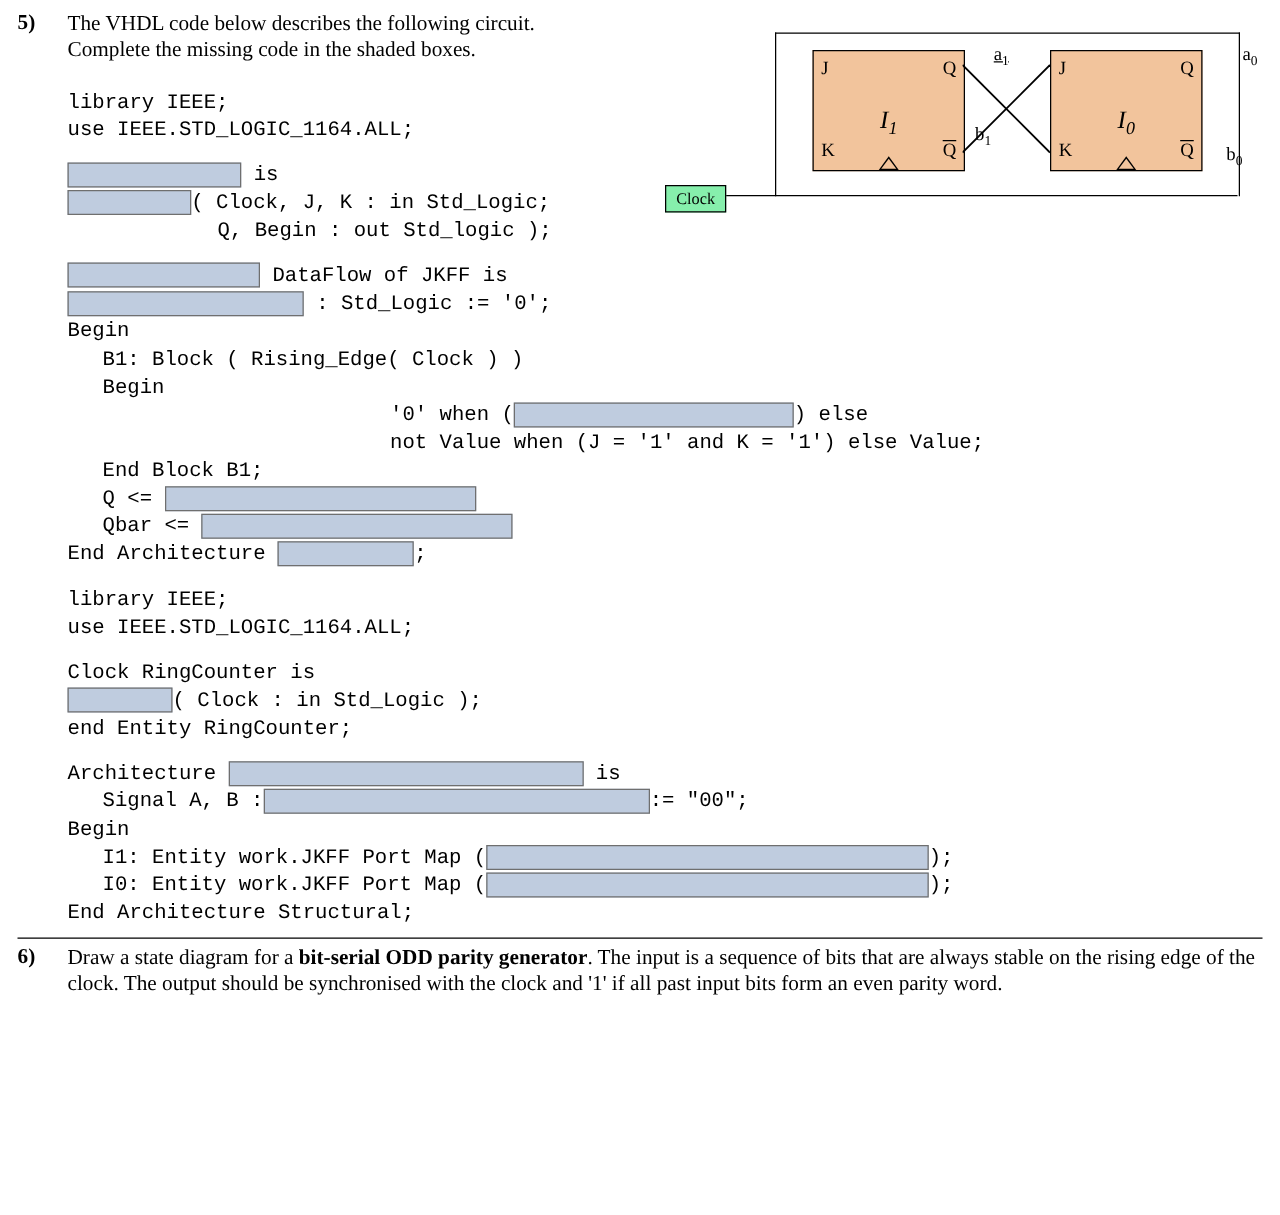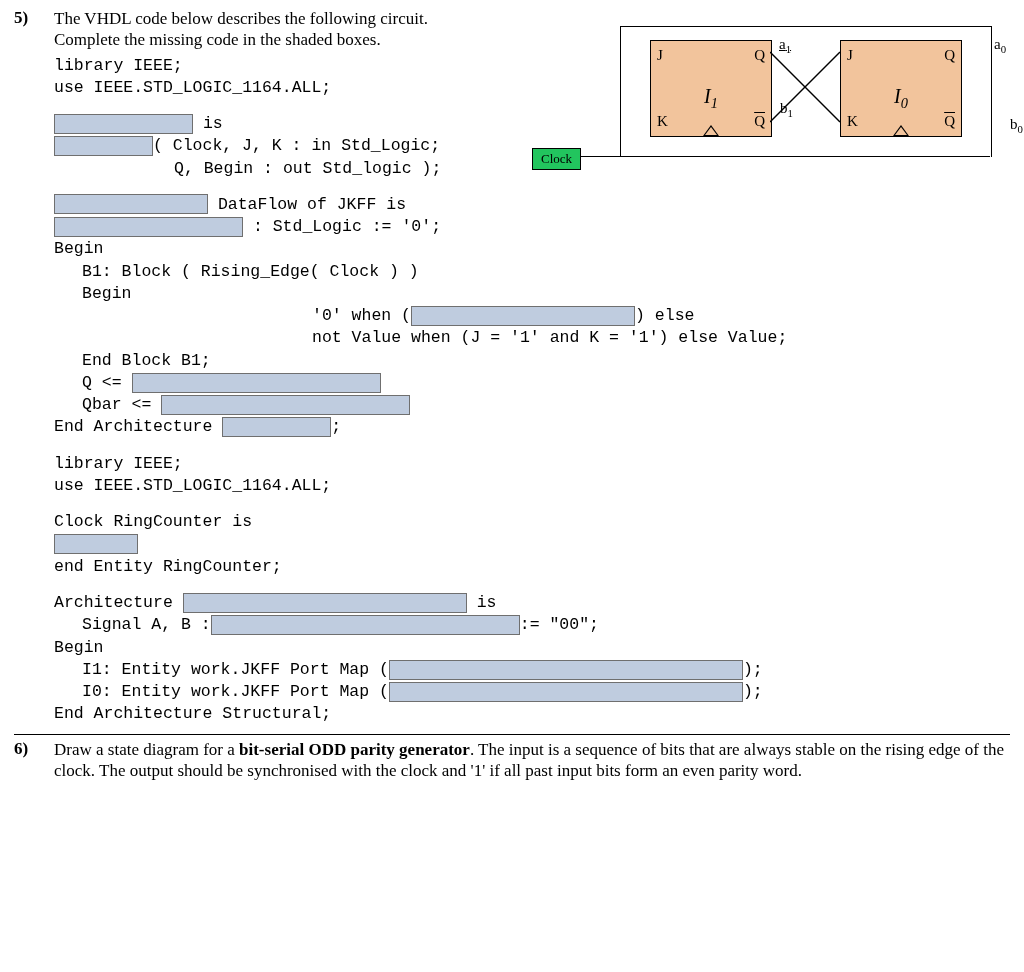--- a/index.html
+++ b/index.html
@@ -141,7 +141,7 @@
       <line x1="0" y1="78" x2="70" y2="8" stroke="#000" stroke-width="1.5"></line>
     </svg>
 
-    <span class="label" style="left:199px; top:16px;text-decoration:underline;"><span>a</span><sub>1</sub></span>
+    <span class="label" style="left:215px; top:16px;text-decoration:underline;"><span>a</span><sub>1</sub></span>
     <span class="label" style="left:200px; top:80px;"><span>b</span><sub>1</sub></span>
     <span class="label" style="left:414px; top:16px;"><span>a</span><sub>0</sub></span>
     <span class="label" style="left:430px; top:96px;"><span>b</span><sub>0</sub></span>

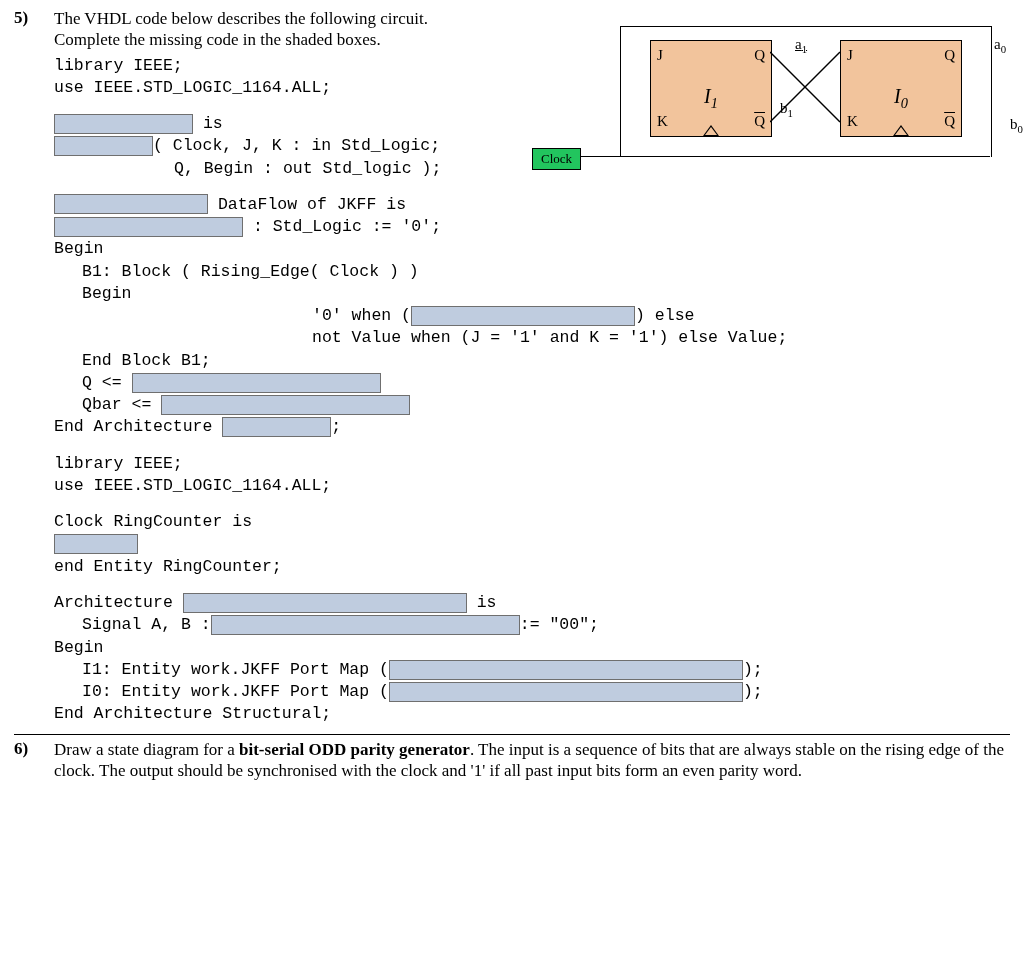--- a/index.html
+++ b/index.html
@@ -155,7 +155,7 @@
       <div class="prose">The VHDL code below describes the following circuit.</div>
       <div class="prose">Complete the missing code in the shaded boxes.</div>
 
-      <div class="code" style="margin-top:4px;">
+      <div class="code" style="margin-top:20px;">
         <div>library IEEE;</div>
         <div>use IEEE.STD_LOGIC_1164.ALL;</div>
         <div style="height:14px"></div>

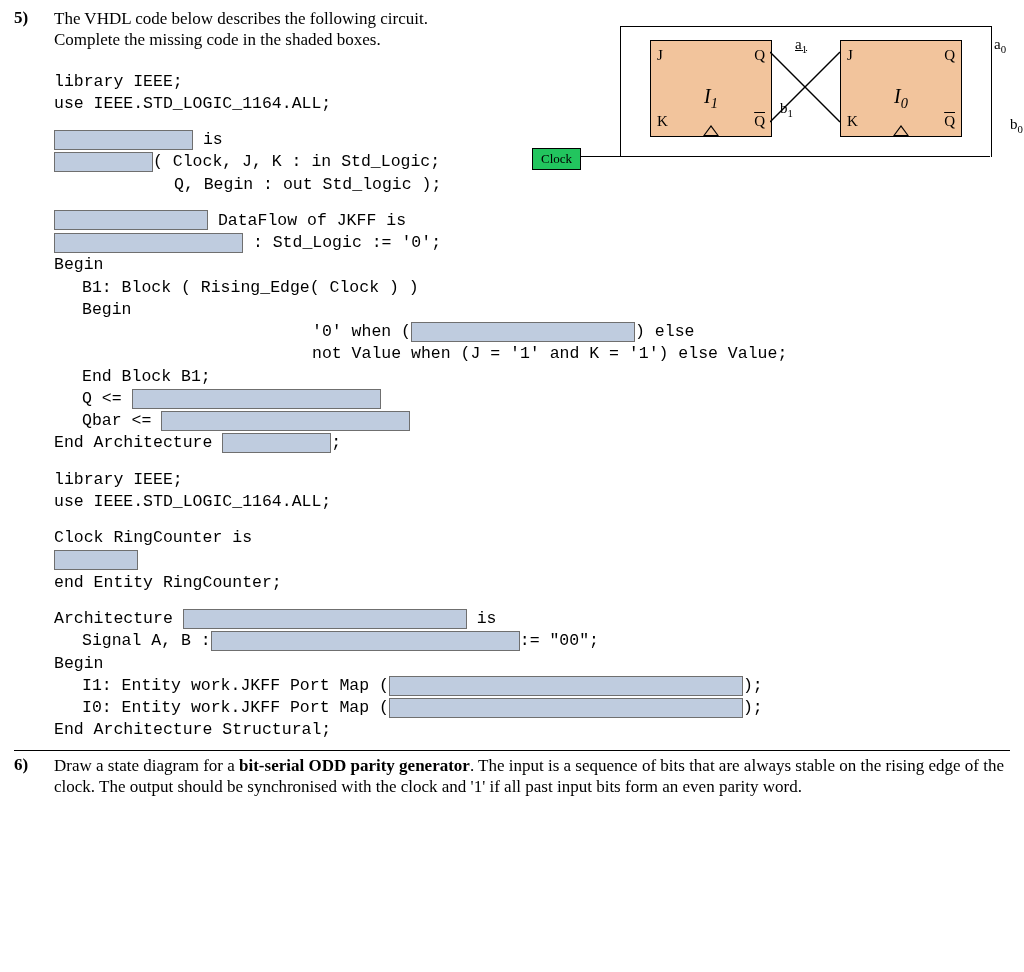--- a/index.html
+++ b/index.html
@@ -144,7 +144,7 @@
     <span class="label" style="left:215px; top:16px;text-decoration:underline;"><span>a</span><sub>1</sub></span>
     <span class="label" style="left:200px; top:80px;"><span>b</span><sub>1</sub></span>
     <span class="label" style="left:414px; top:16px;"><span>a</span><sub>0</sub></span>
-    <span class="label" style="left:430px; top:96px;"><span>b</span><sub>0</sub></span>
+    <span class="label" style="left:401px; top:96px;"><span>b</span><sub>0</sub></span>
 
     <span class="clock-box" style="left:-48px; top:128px;">Clock</span>
   </div>

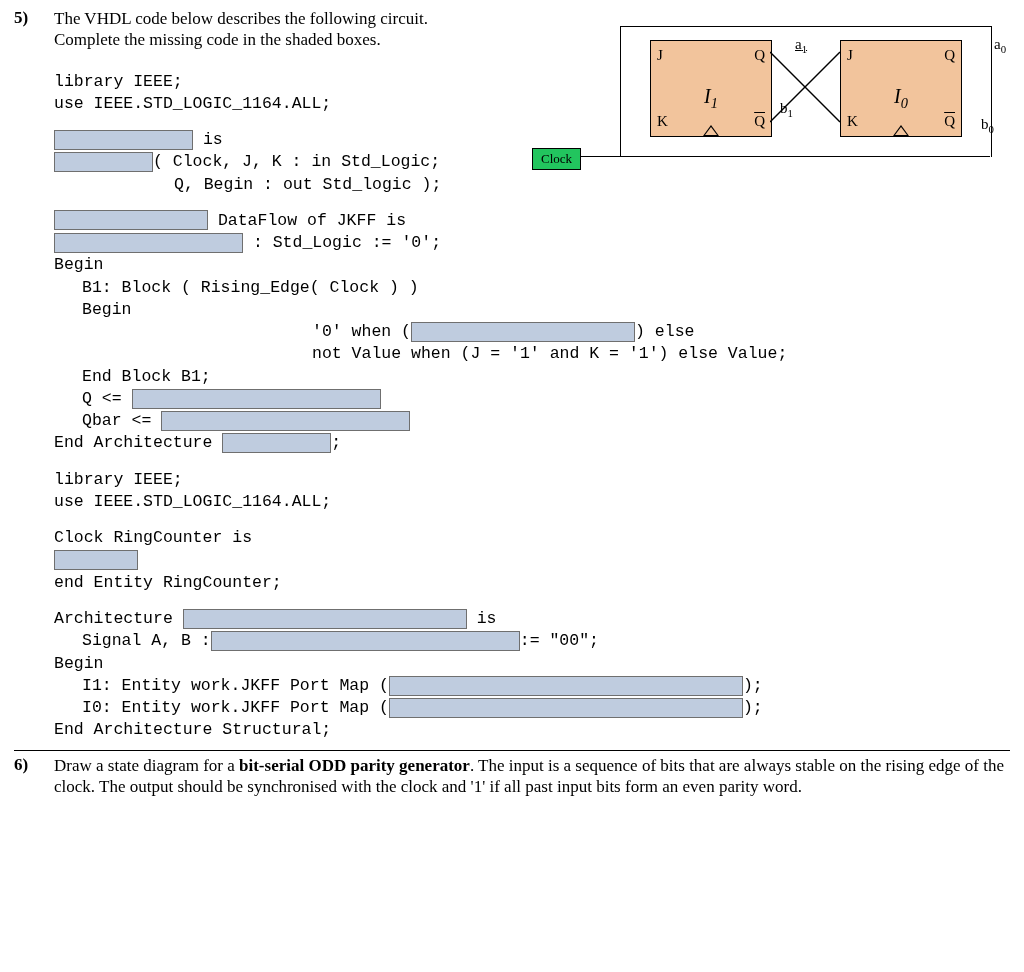--- a/index.html
+++ b/index.html
@@ -102,7 +102,7 @@
     padding:2px 8px;
     font-size:13px;
     font-family:"Times New Roman",serif;
-    background:#22c55e;
+    background:#86efac;
   }
   .over { text-decoration: overline; }
   sub { font-size: 0.72em; }

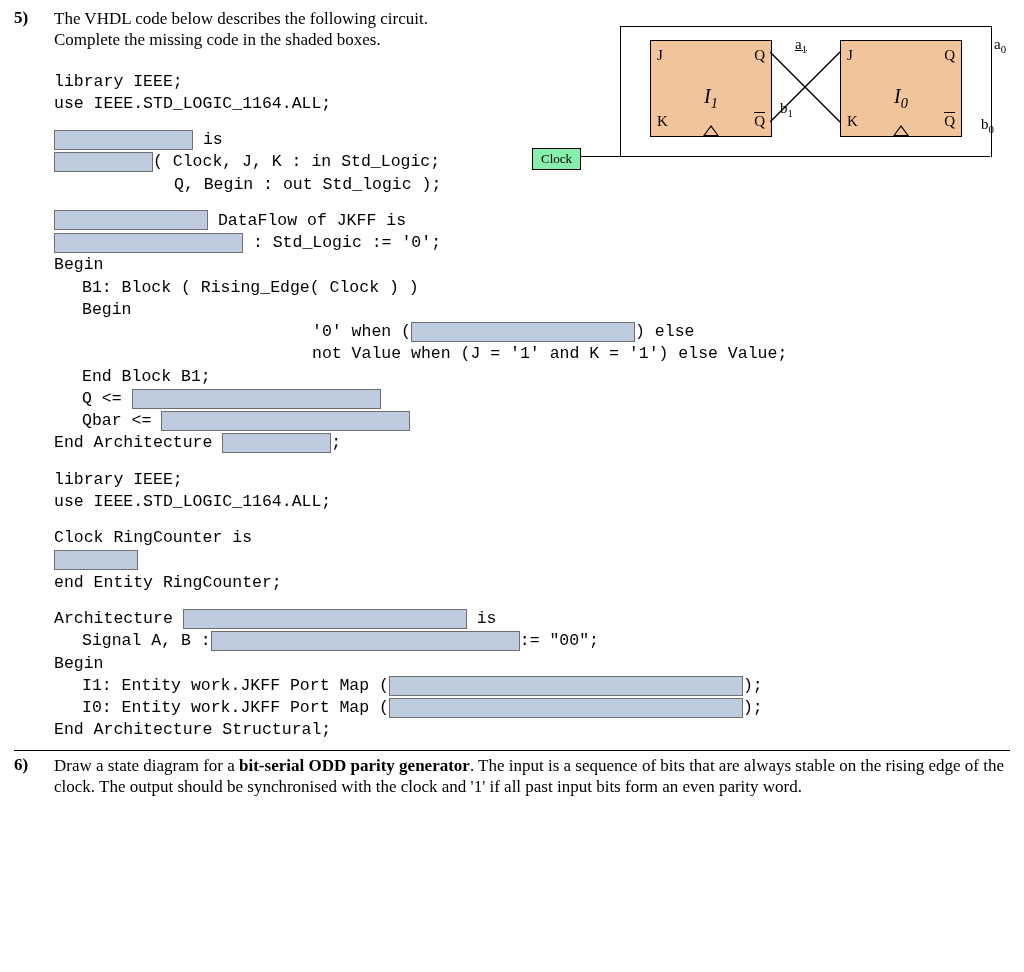--- a/index.html
+++ b/index.html
@@ -179,7 +179,7 @@
         <div>use IEEE.STD_LOGIC_1164.ALL;</div>
         <div style="height:14px"></div>
         <div>Clock RingCounter is</div>
-        <div><span class="blank" style="width:80px"></span></div>
+        <div><span class="blank" style="width:80px"></span><span>( Clock : in Std_Logic );</span></div>
         <div>end Entity RingCounter;</div>
         <div style="height:14px"></div>
         <div><span>Architecture </span><span class="blank" style="width:280px"></span><span> is</span></div>

